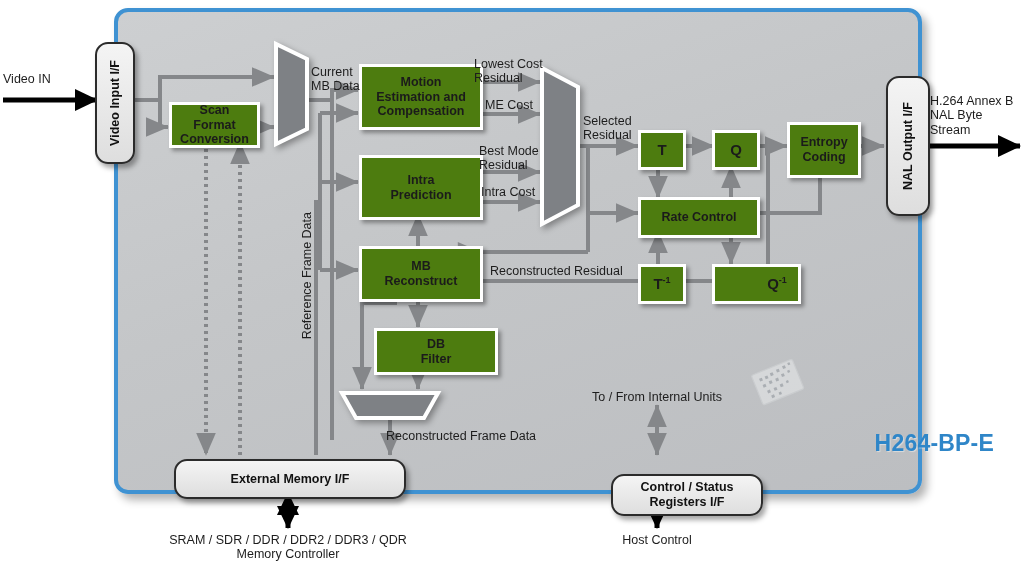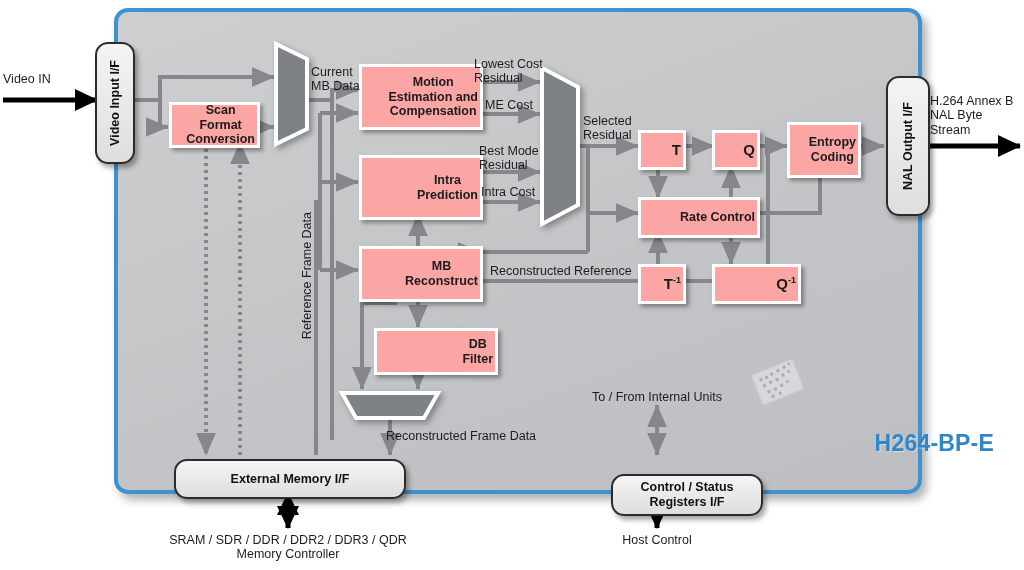--- a/index.html
+++ b/index.html
@@ -18,11 +18,11 @@
 
   
   .blk{
-    position:absolute;background:#fca5a5;
+    position:absolute;background:#4d7c0f;
     border:3px solid #ffffff;
     box-shadow:3px 3px 4px rgba(0,0,0,.35);
     color:#1b1b1b;font-weight:bold;font-size:12.5px;line-height:1.18;
-    display:flex;align-items:center;justify-content:flex-end;text-align:center;
+    display:flex;align-items:center;justify-content:center;text-align:center;
     z-index:6;
   }
   .blk span{display:block;padding:0 2px;}

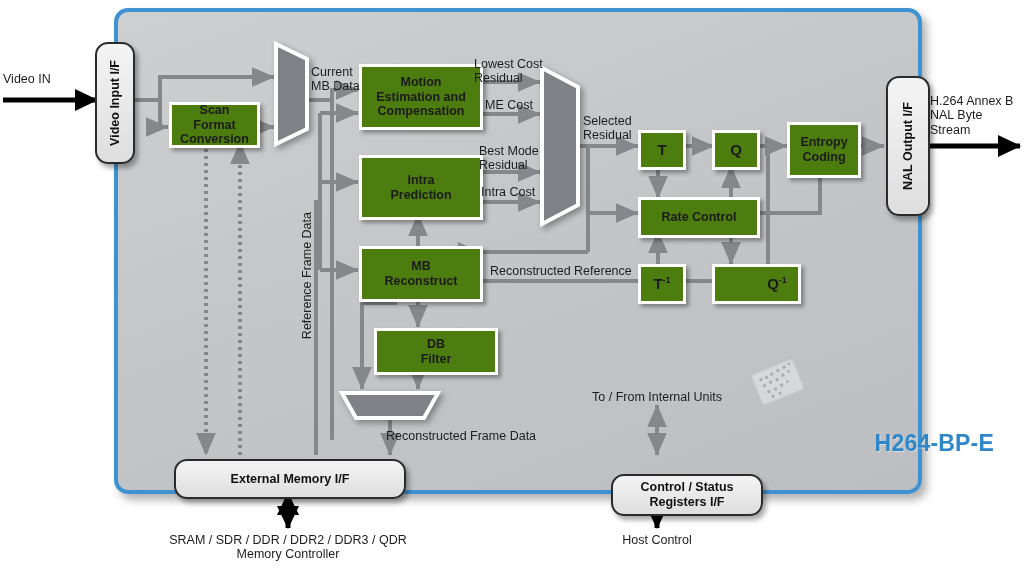--- a/index.html
+++ b/index.html
@@ -278,7 +278,7 @@
   <div class="lbl" style="left:583px;top:114px;">Selected
 Residual</div>
 
-  <div class="lbl" style="left:490px;top:264px;">Reconstructed Reference</div>
+  <div class="lbl" style="left:490px;top:264px;">Reconstructed Residual</div>
 
   <div class="lbl vert" style="left:300px;top:212px;">Reference Frame Data</div>
 

